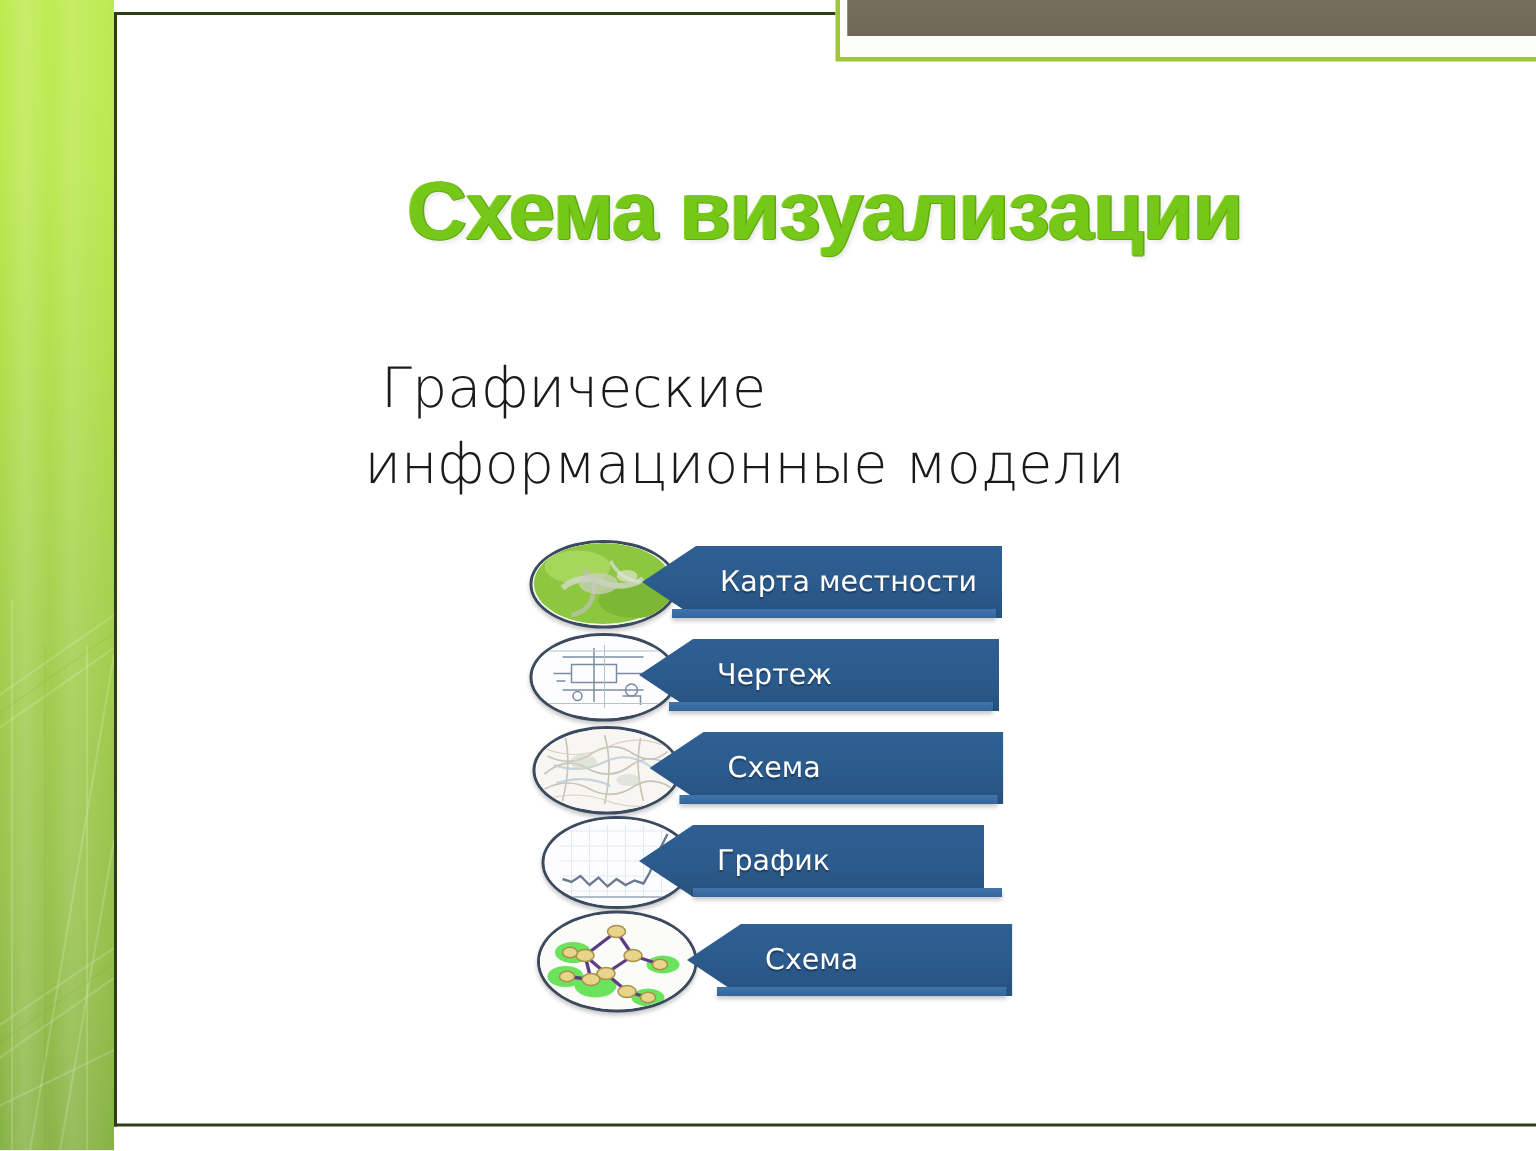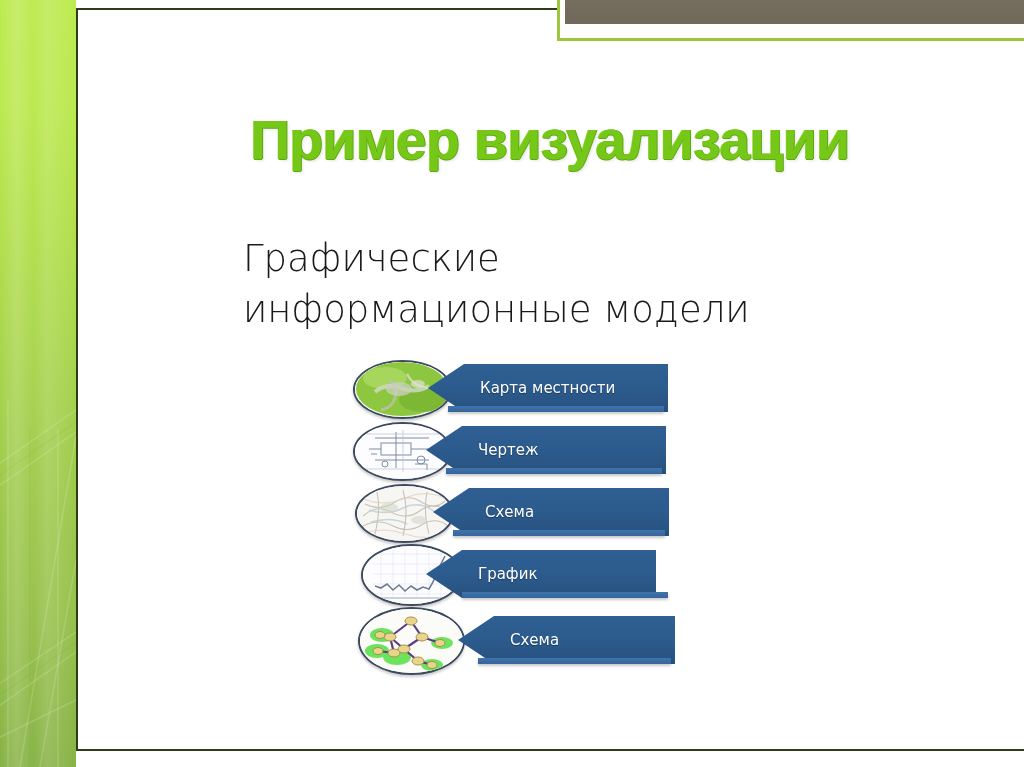--- a/index.html
+++ b/index.html
@@ -242,7 +242,7 @@
     <div class="plate-fill-inner"></div>
   </div>
 
-  <div class="title">Пример визуализации</div>
+  <div class="title">Схема визуализации</div>
 
   <div class="subtitle">
     <span class="l1">Графические</span>

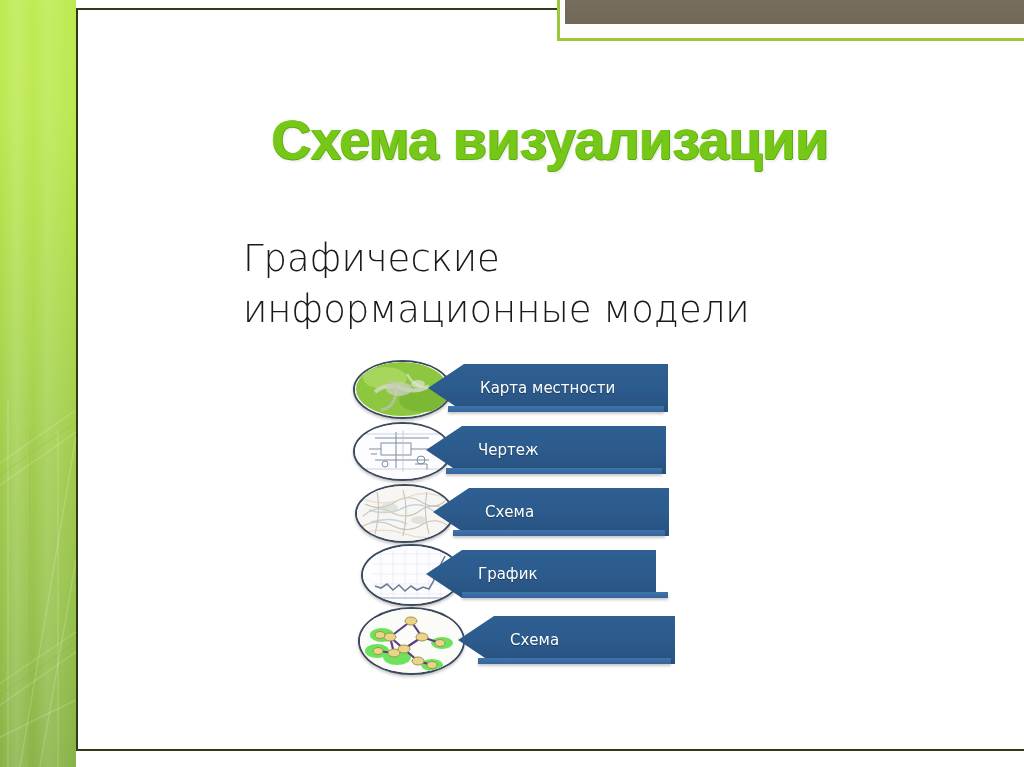--- a/index.html
+++ b/index.html
@@ -124,7 +124,7 @@
     line-height: 1.38;
     font-family: "DejaVu Sans", "Liberation Sans", sans-serif;
   }
-  .subtitle .l1 { display: block; }
+  .subtitle .l1 { display: block; margin-left: 11px; }
   .subtitle .l2 { display: block; }
 
   

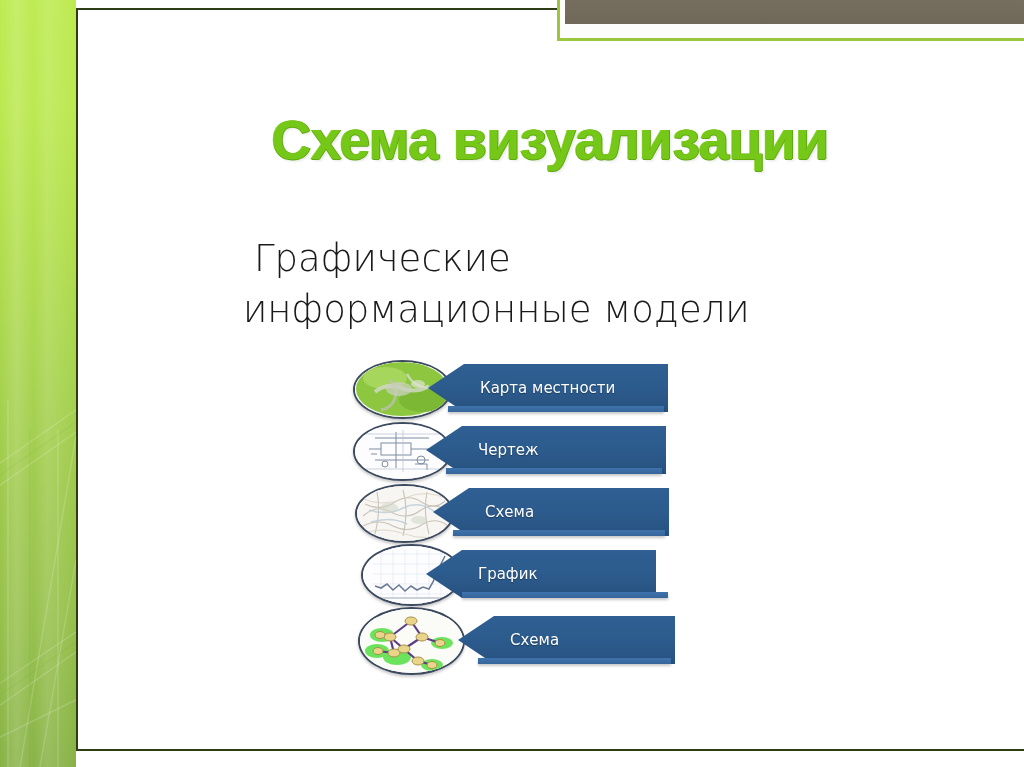--- a/index.html
+++ b/index.html
@@ -173,7 +173,7 @@
     top: 50%;
     transform: translateY(-50%);
     color: #ffffff;
-    font-size: 15px;
+    font-size: 19px;
     font-weight: 500;
     white-space: nowrap;
     text-shadow: 0 1px 1px rgba(0,0,0,0.35);

